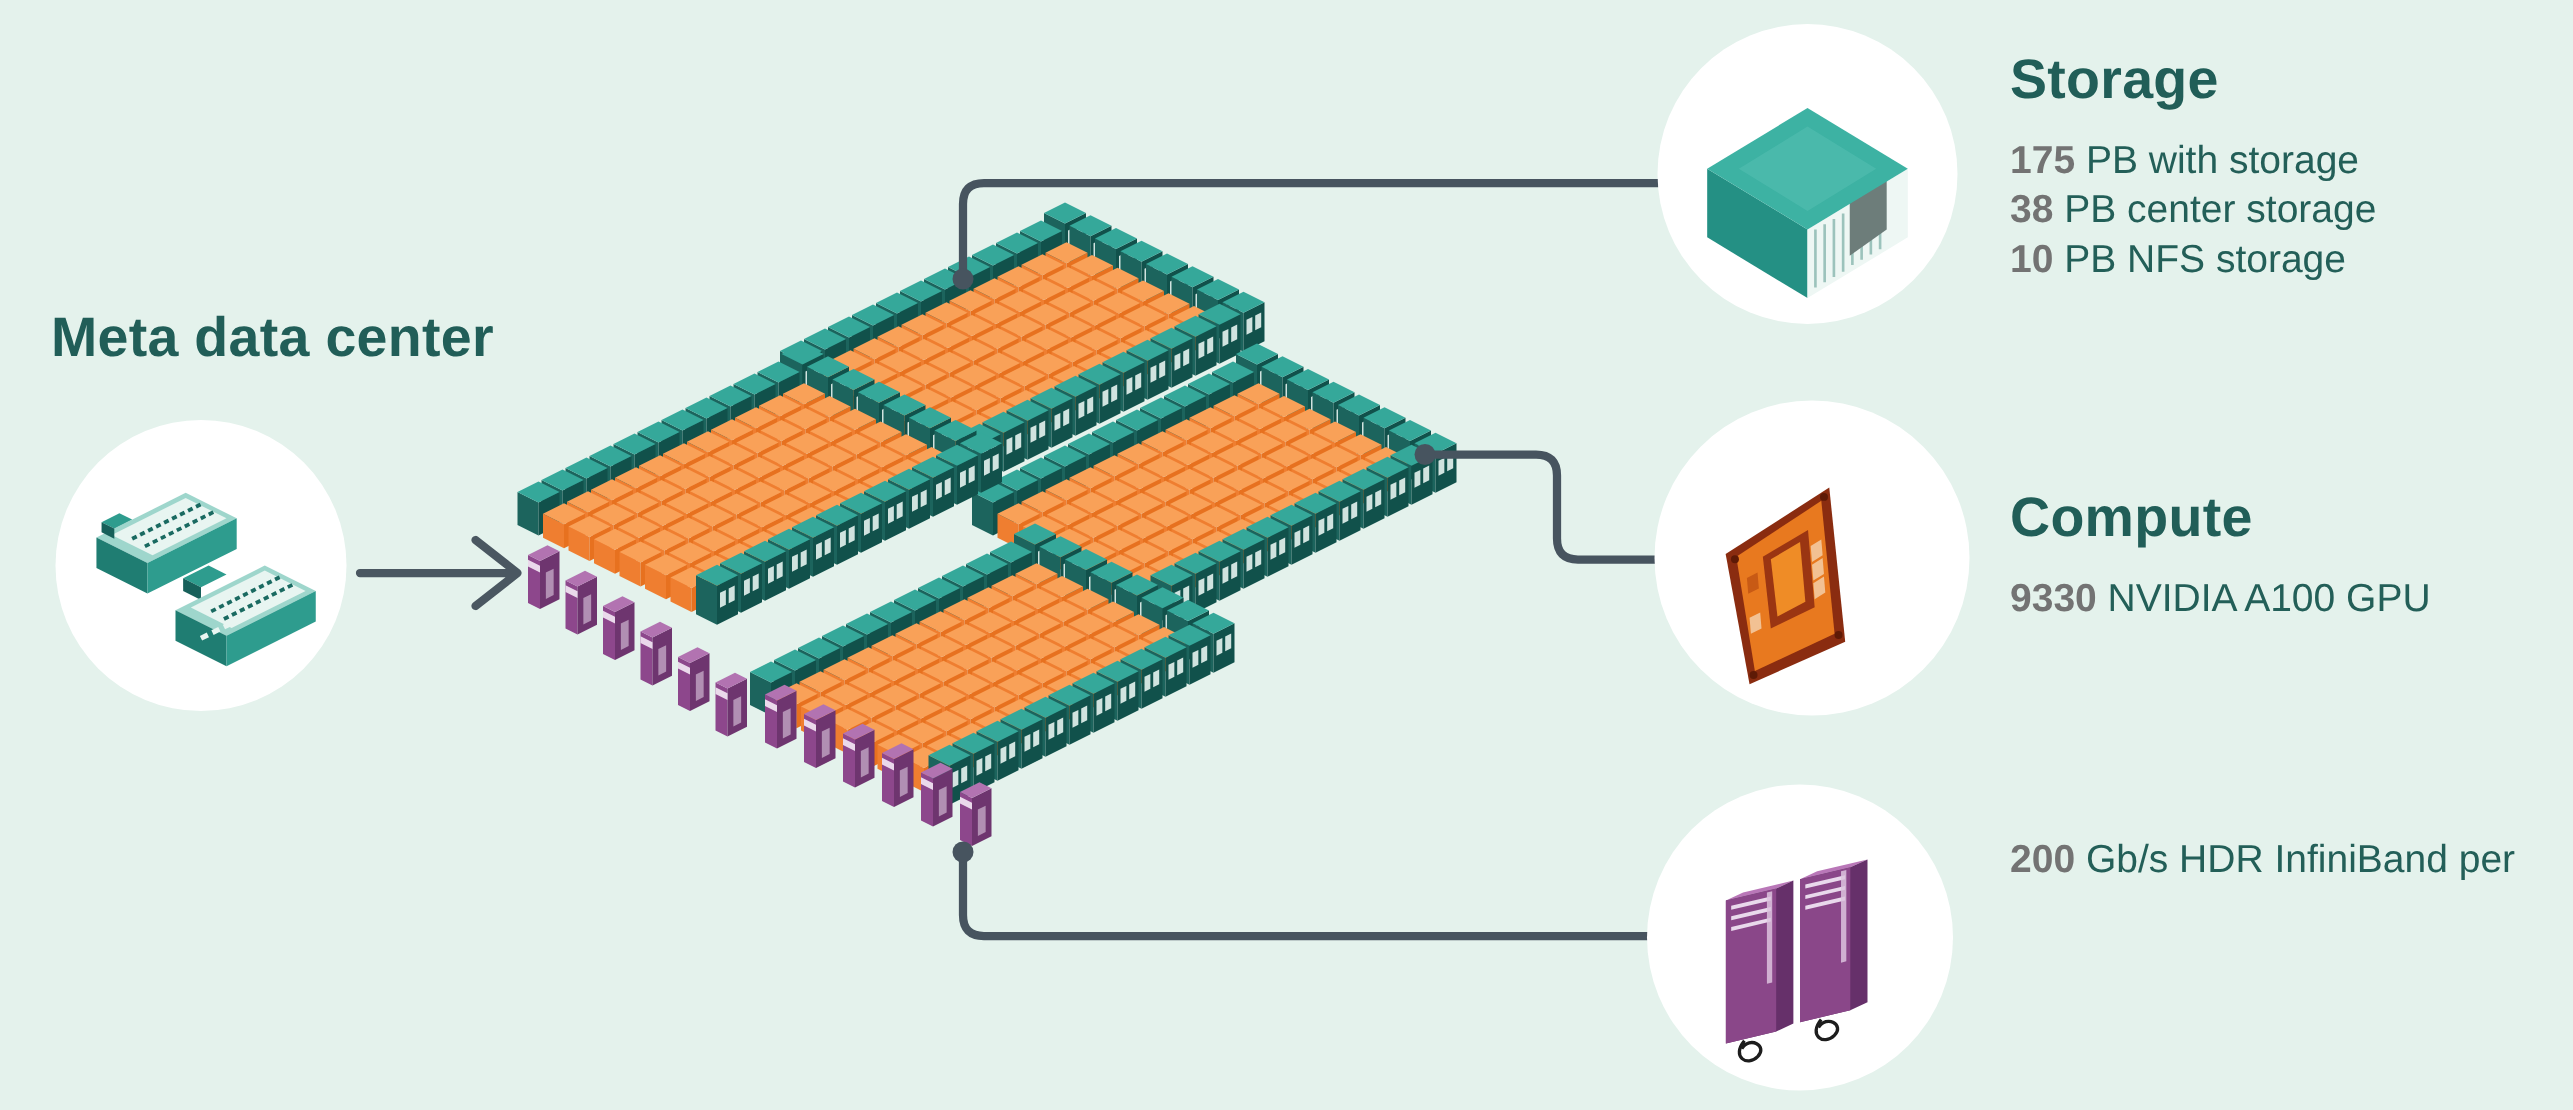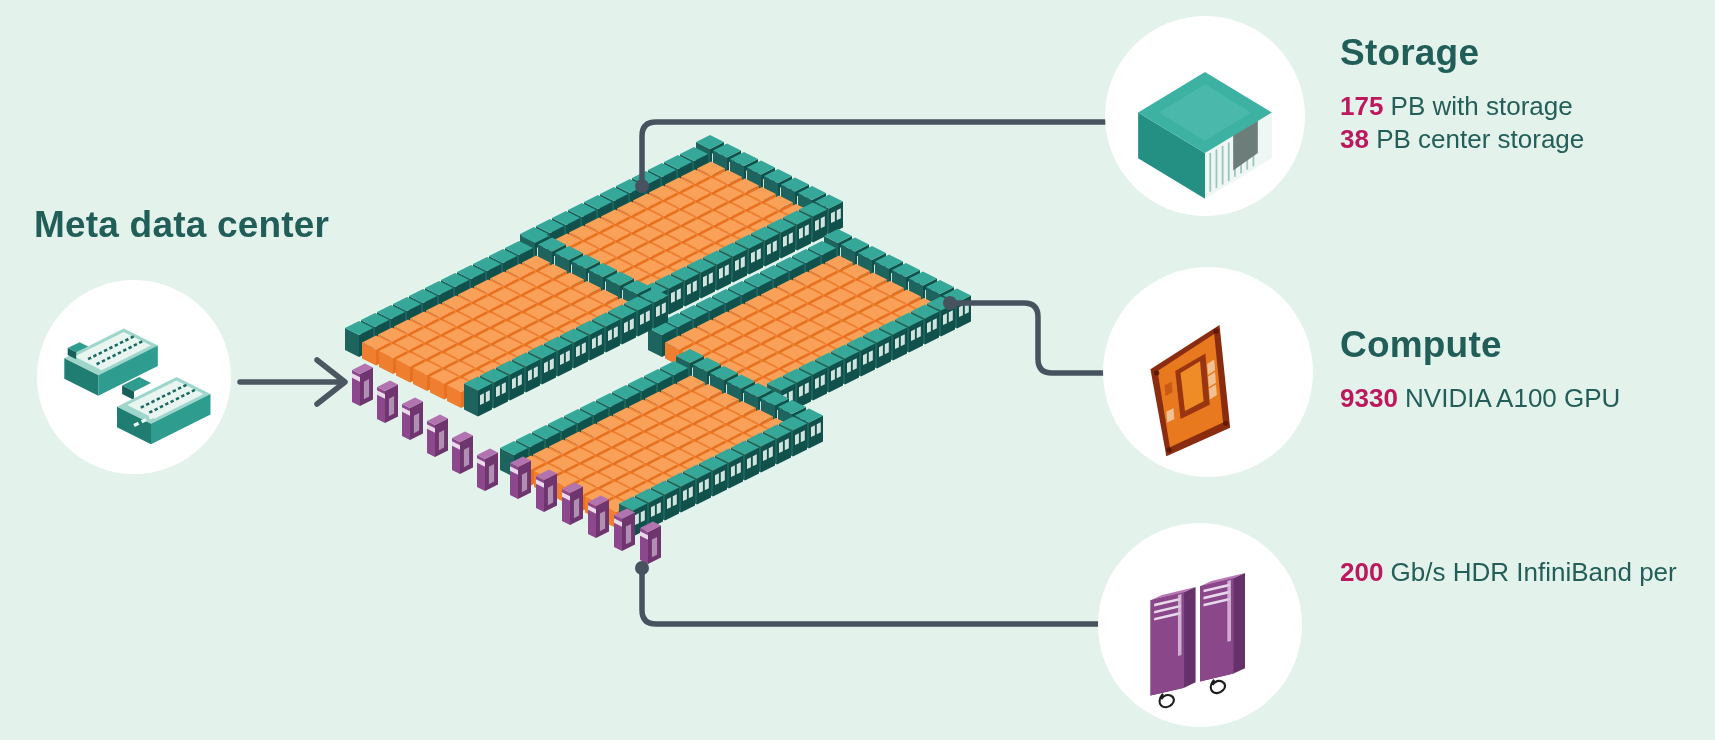--- a/index.html
+++ b/index.html
@@ -20,7 +20,7 @@
   .callout{position:absolute;}
   .callout h2{margin:0 0 16px 0;font-size:37px;font-weight:600;color:#215e58;letter-spacing:.2px;}
   .callout .line{font-size:26px;line-height:33px;color:#235f58;white-space:pre-wrap;}
-  .callout .line b{font-weight:700;color:#be185d;}
+  .callout .line b{font-weight:700;color:#737373;}
   .t-storage{left:1340px;top:32px;width:360px;}
   .t-compute{left:1340px;top:324px;width:380px;}
   .t-network{left:1340px;top:556px;width:362px;}

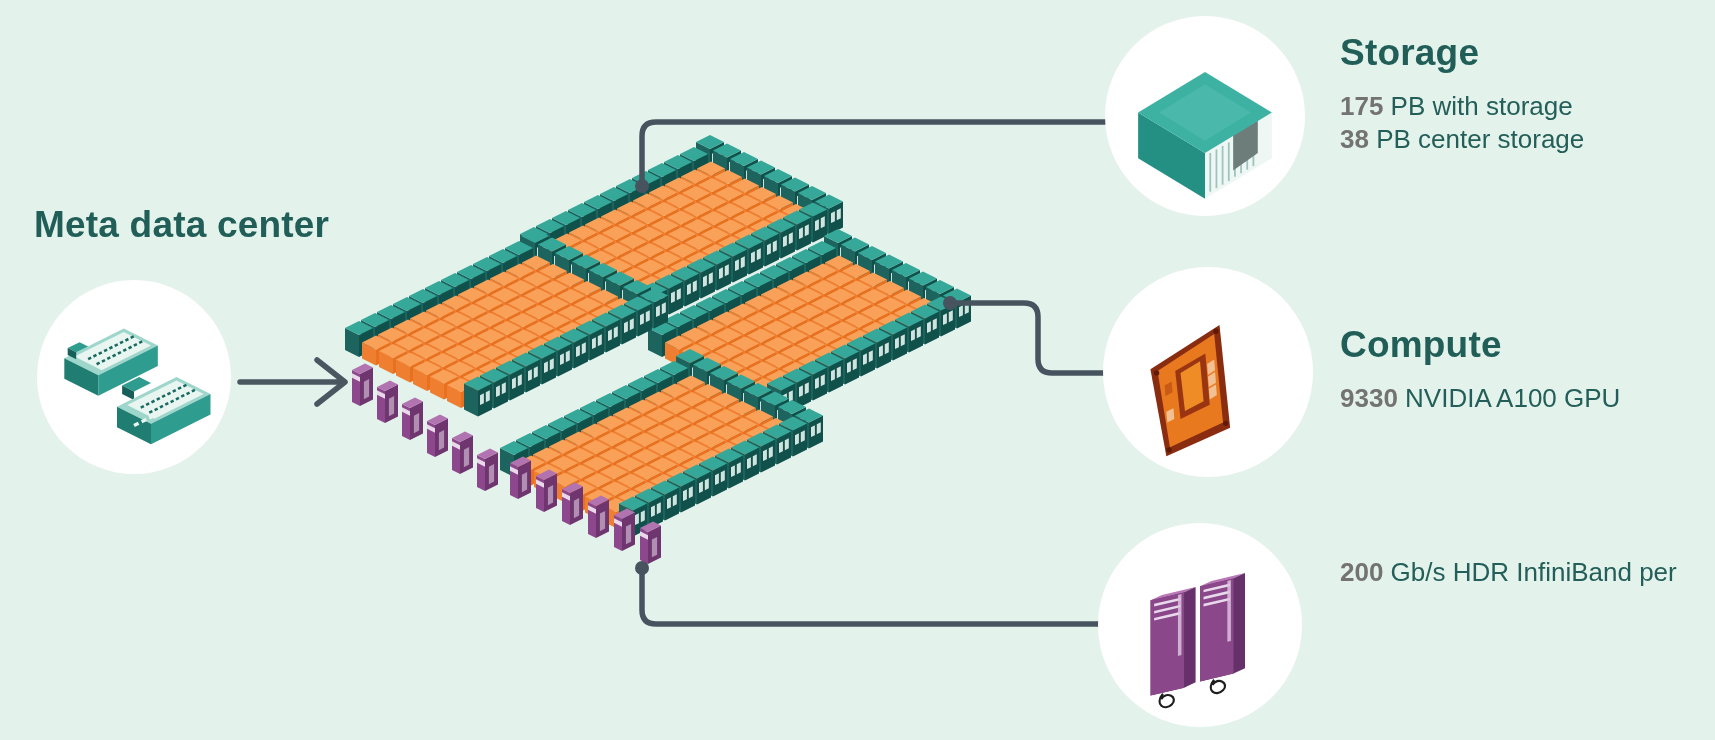--- a/index.html
+++ b/index.html
@@ -1520,6 +1520,7 @@
     <h2>Storage</h2>
     <div class="line"><b>175</b><span> PB with storage</span></div>
     <div class="line"><b>38</b><span> PB center storage</span></div>
+    <div class="line"><b>10</b><span> PB NFS storage</span></div>
   </div>
 
   <div class="callout t-compute">

